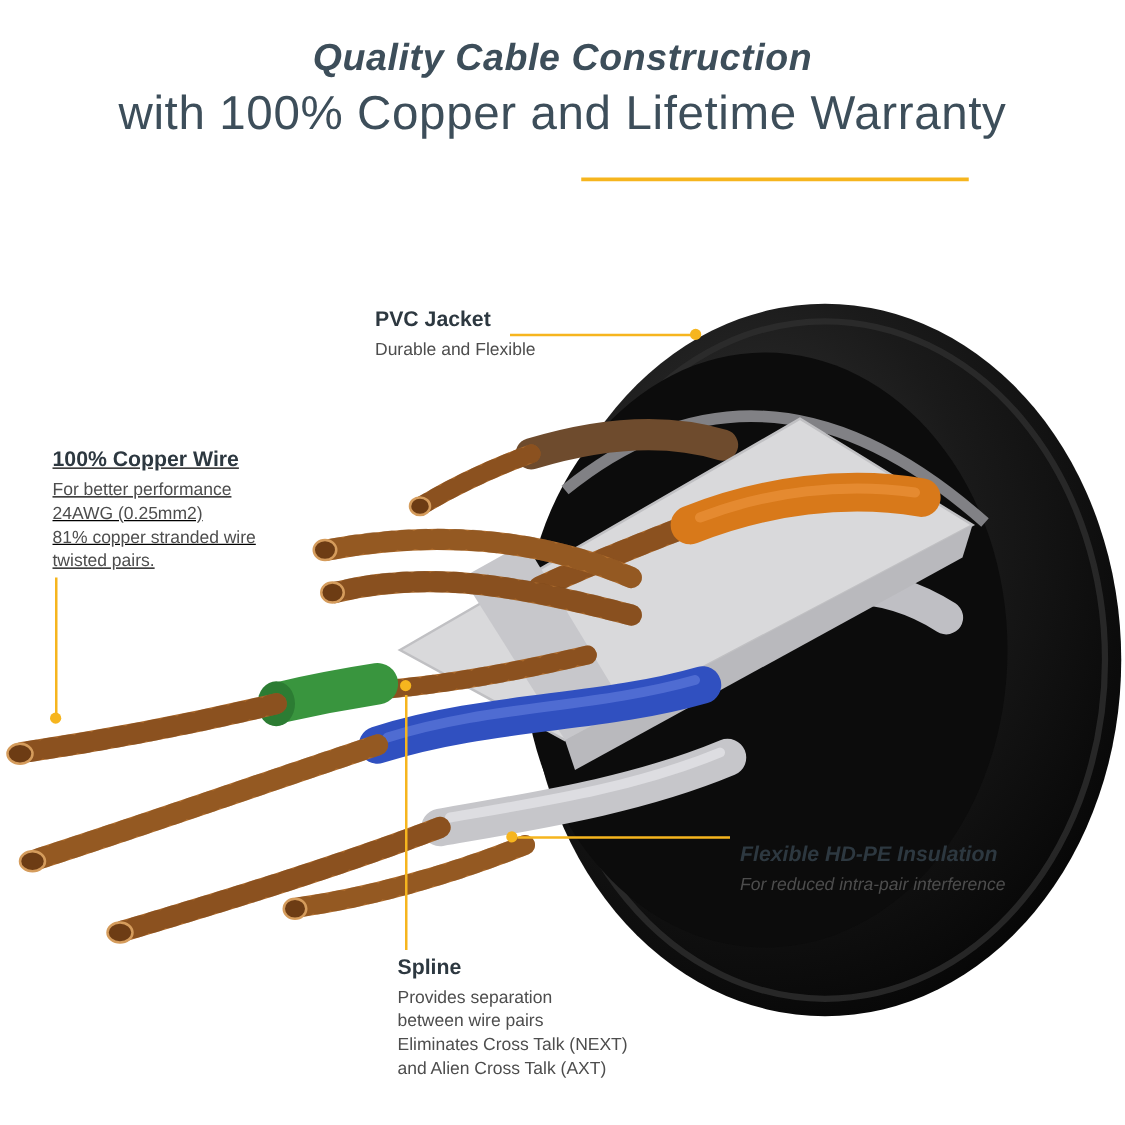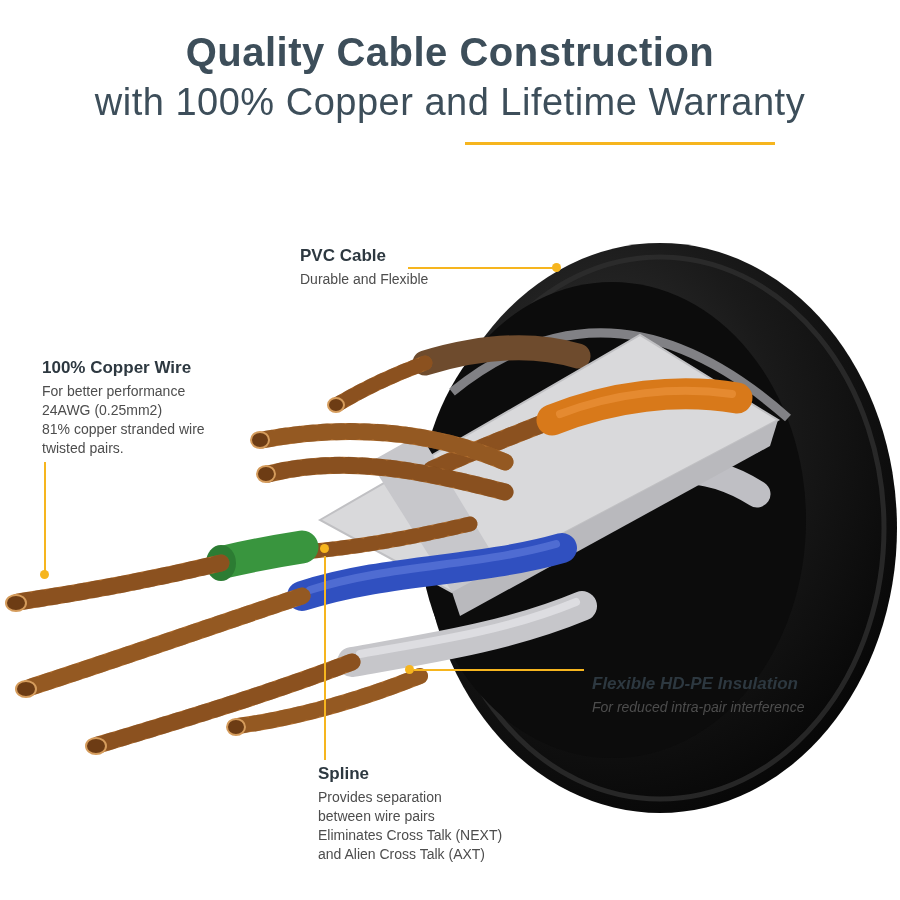--- a/index.html
+++ b/index.html
@@ -18,7 +18,7 @@
     position: absolute; top: 30px; left: 0; width: 100%;
     text-align: center; color: #3d4e5a; z-index: 3;
   }
-  .header h1 { font-size: 40px; font-weight: 700; letter-spacing: 0.5px; }
+  .header h1 { font-size: 30px; font-weight: 700; letter-spacing: 0.5px; font-style: italic; }
   .header h2 { font-size: 38px; font-weight: 400; margin-top: 6px; letter-spacing: 0.5px; }
 
   .accent-underline {

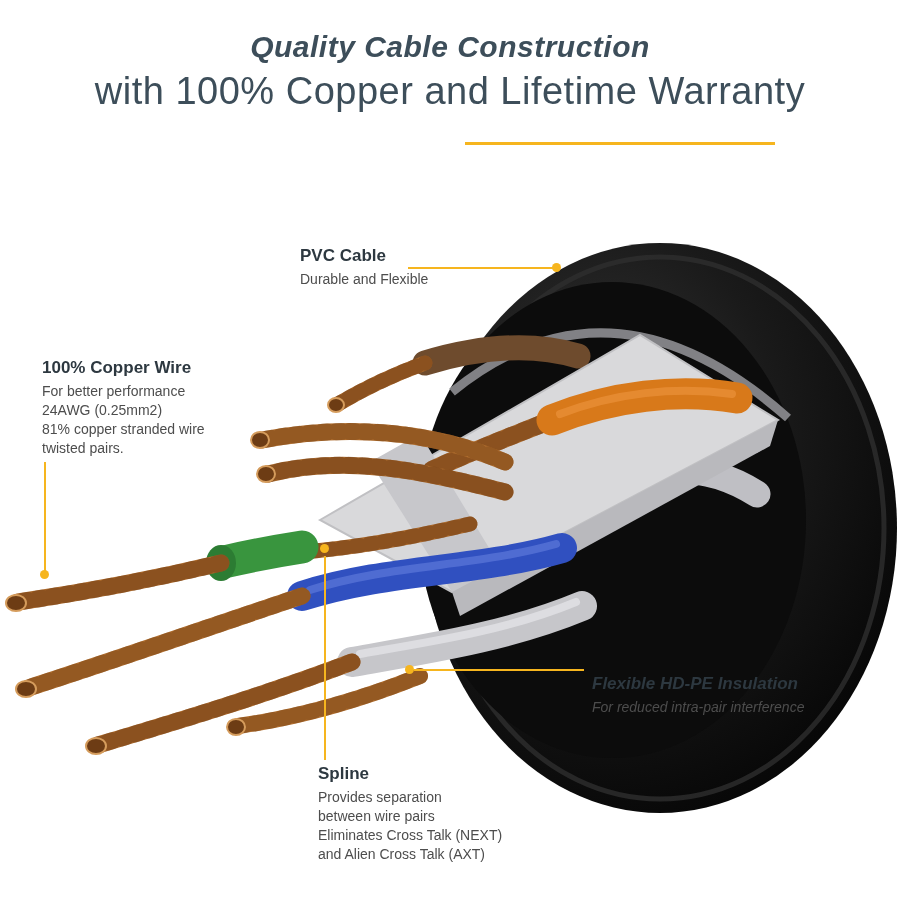--- a/index.html
+++ b/index.html
@@ -127,7 +127,7 @@
   <div class="accent-underline"></div>
 
   <div class="callout" style="left:300px; top:246px;">
-    <div class="title">PVC Cable</div>
+    <div class="title">PVC Jacket</div>
     <div class="line">Durable and Flexible</div>
   </div>
   <div class="leader h" style="left:408px; top:267px; width:148px;"></div>

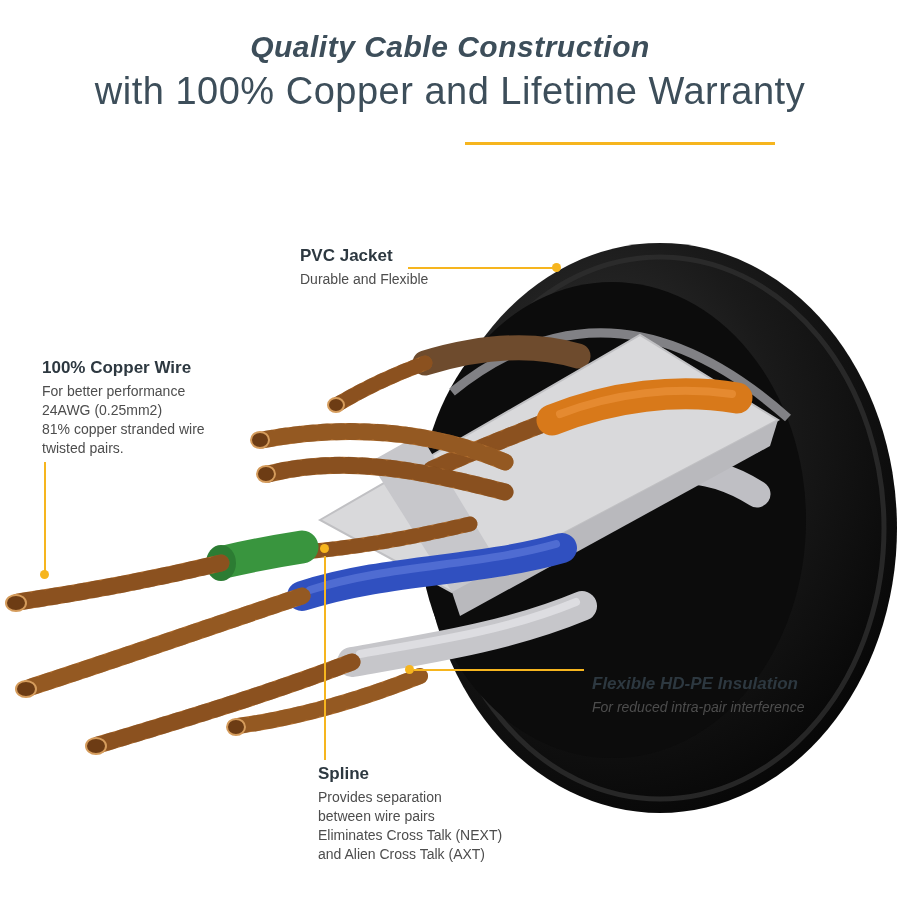--- a/index.html
+++ b/index.html
@@ -133,7 +133,7 @@
   <div class="leader h" style="left:408px; top:267px; width:148px;"></div>
   <div class="dot" style="left:552px; top:263px;"></div>
 
-  <div class="callout" style="left:42px; top:358px;">
+  <div class="callout" style="left:42px; top:358px;text-decoration:underline;">
     <div class="title">100% Copper Wire</div>
     <div class="line">For better performance</div>
     <div class="line">24AWG (0.25mm2)</div>

